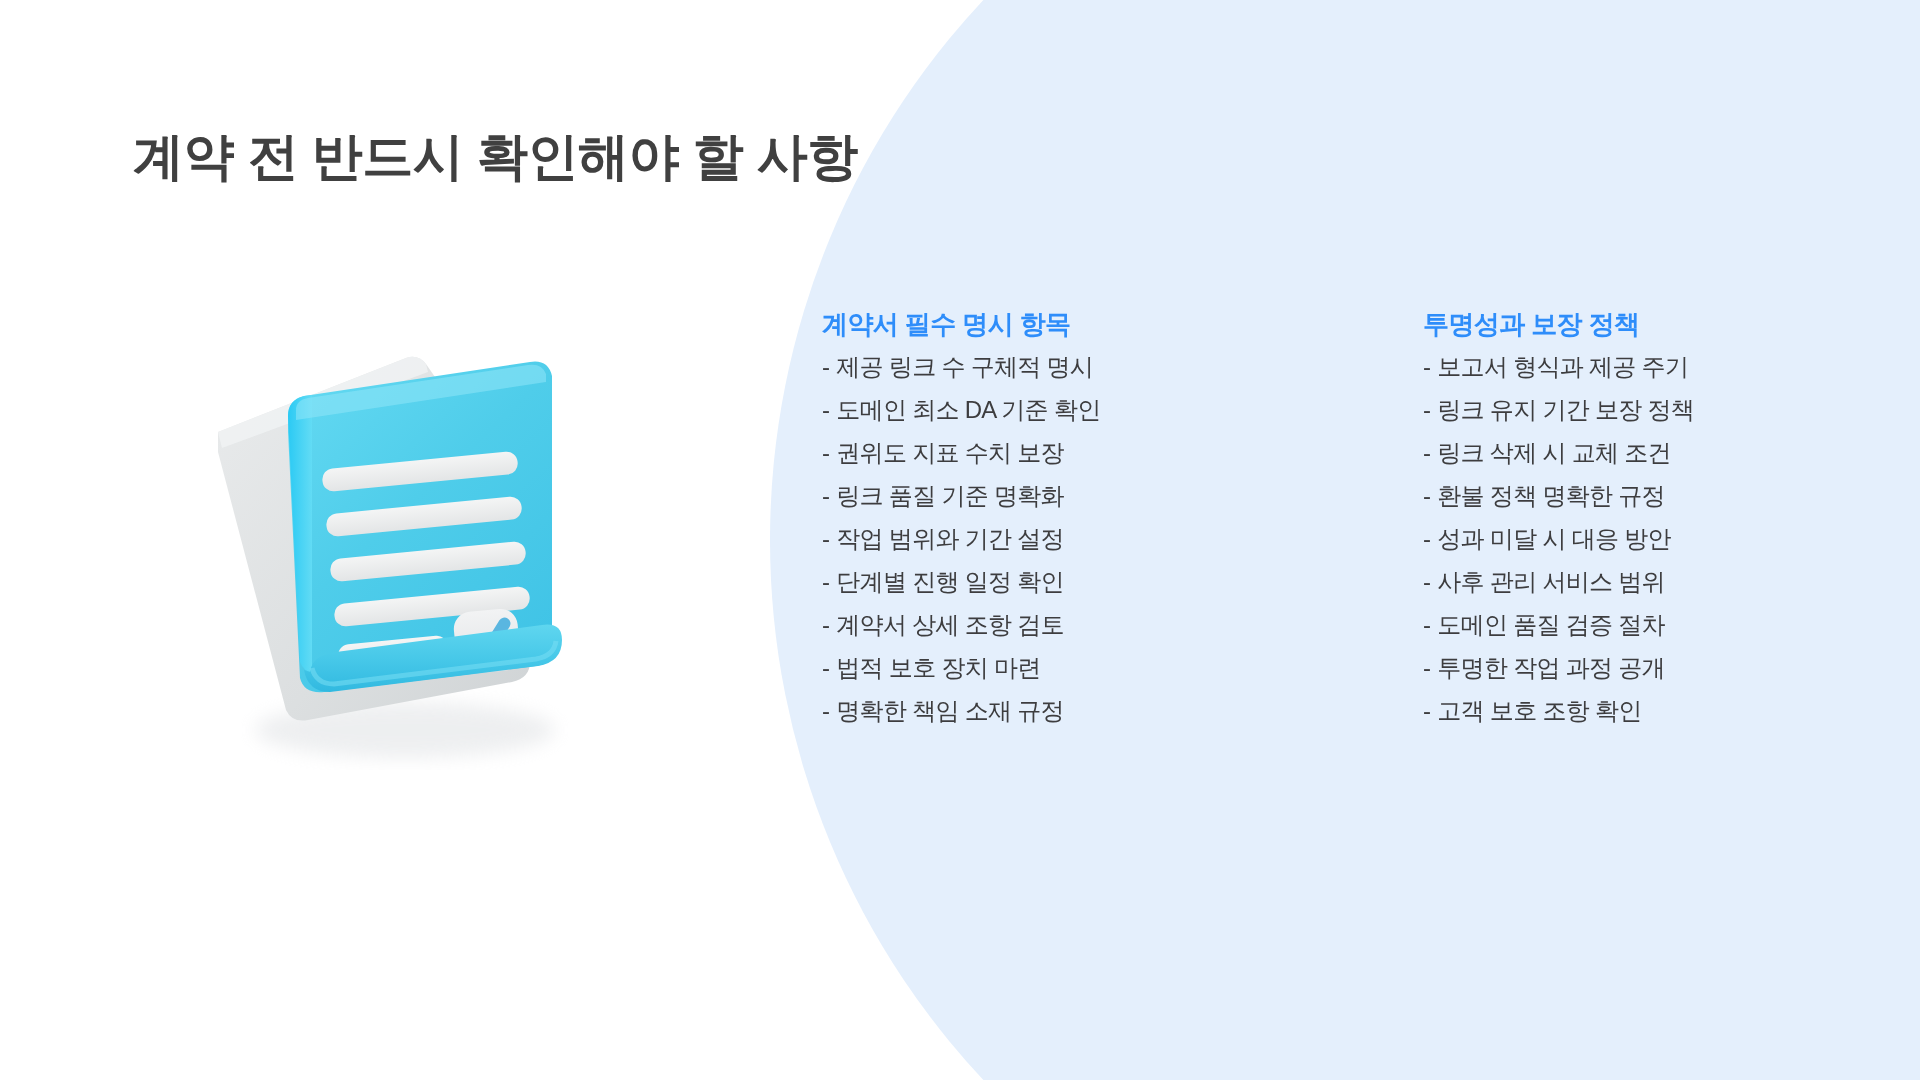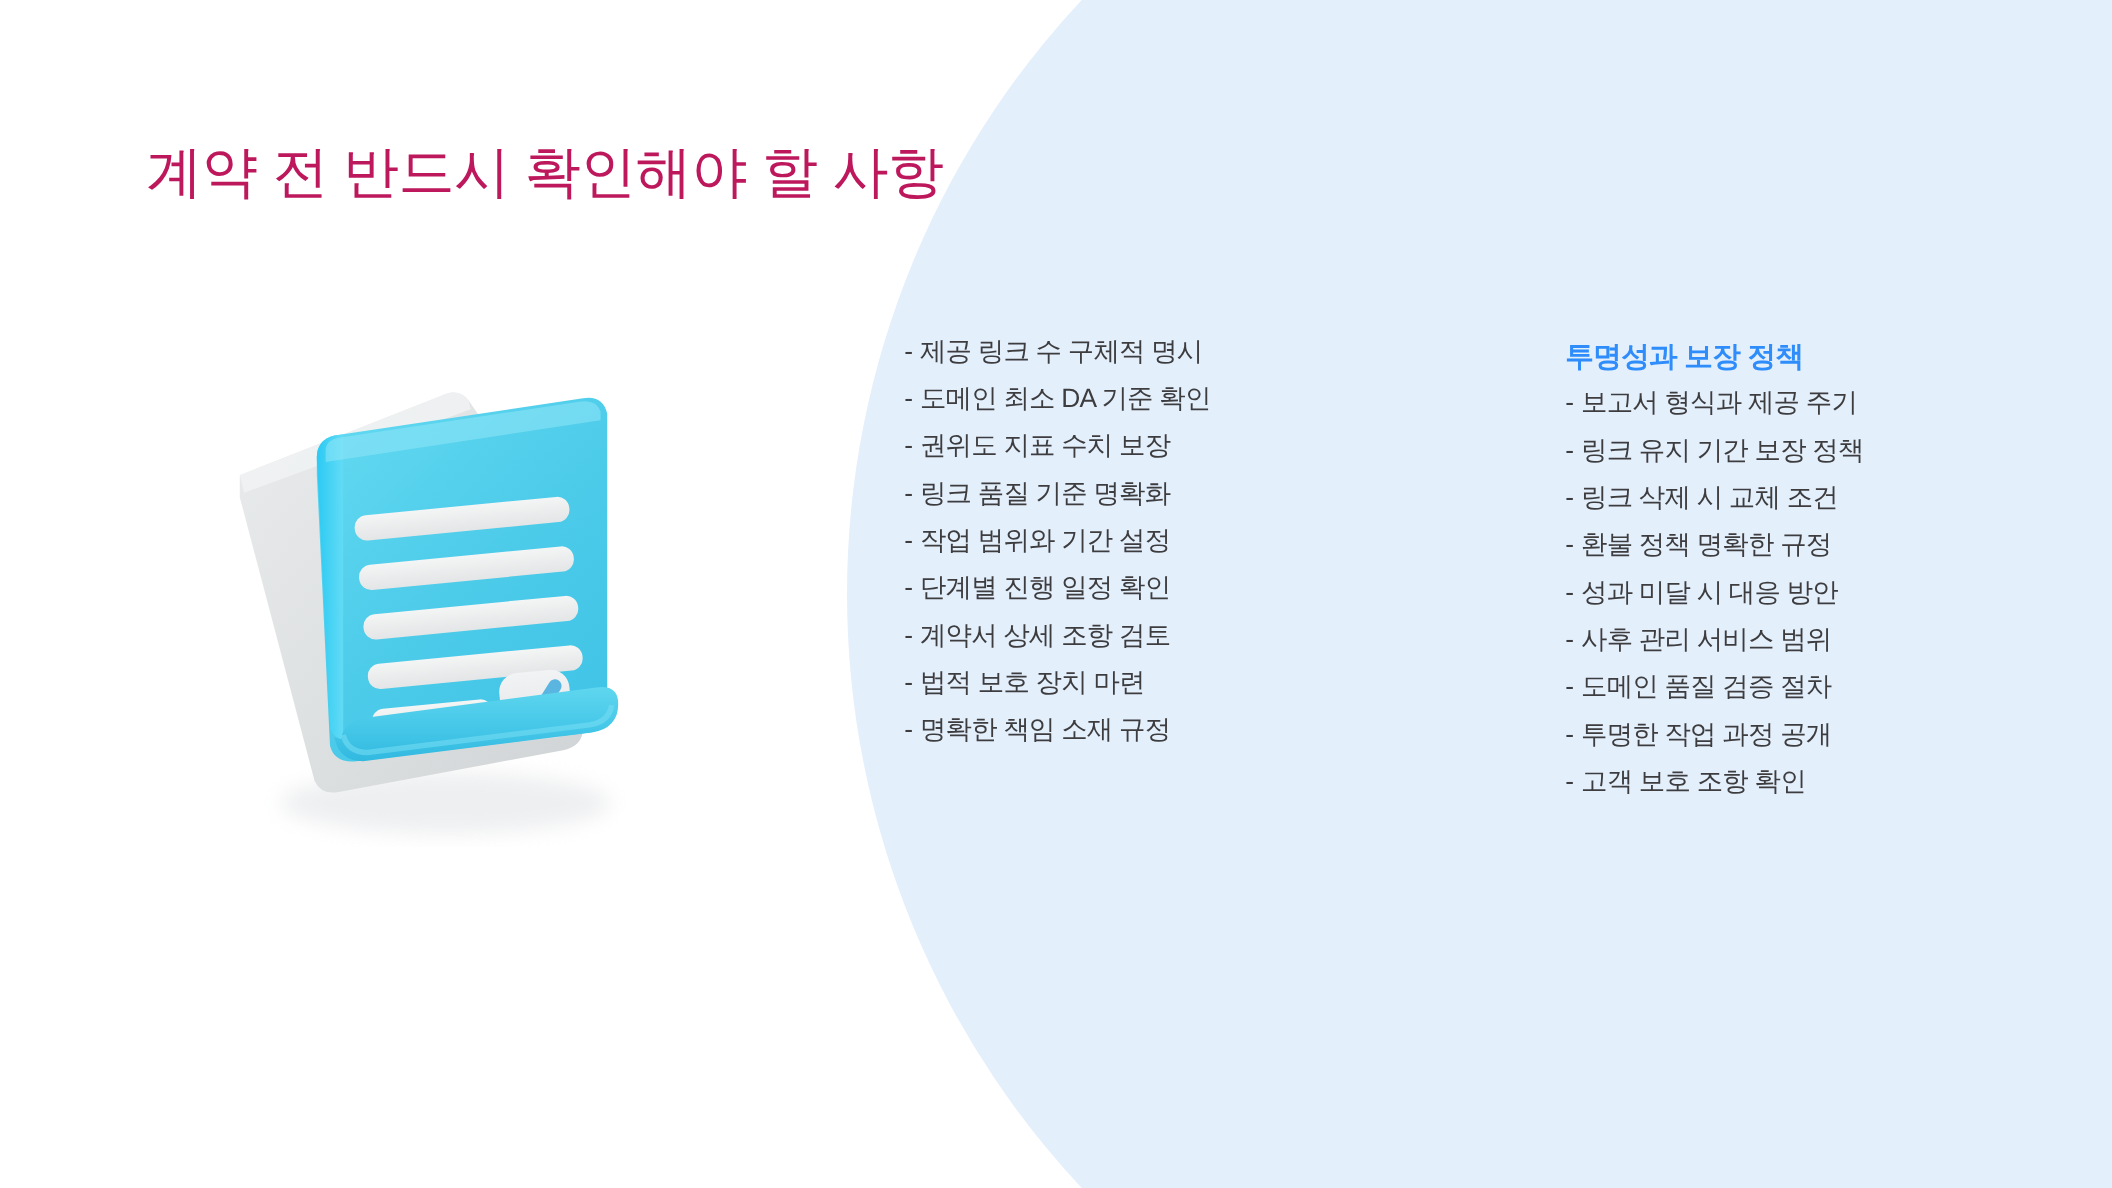--- a/index.html
+++ b/index.html
@@ -39,9 +39,9 @@
     left: 133px;
     top: 92px;
     font-size: 51px;
-    font-weight: 400;
+    font-weight: 700;
     letter-spacing: -0.5px;
-    color: #be185d;
+    color: #404040;
     white-space: nowrap;
     z-index: 5;
     line-height: 1.2;

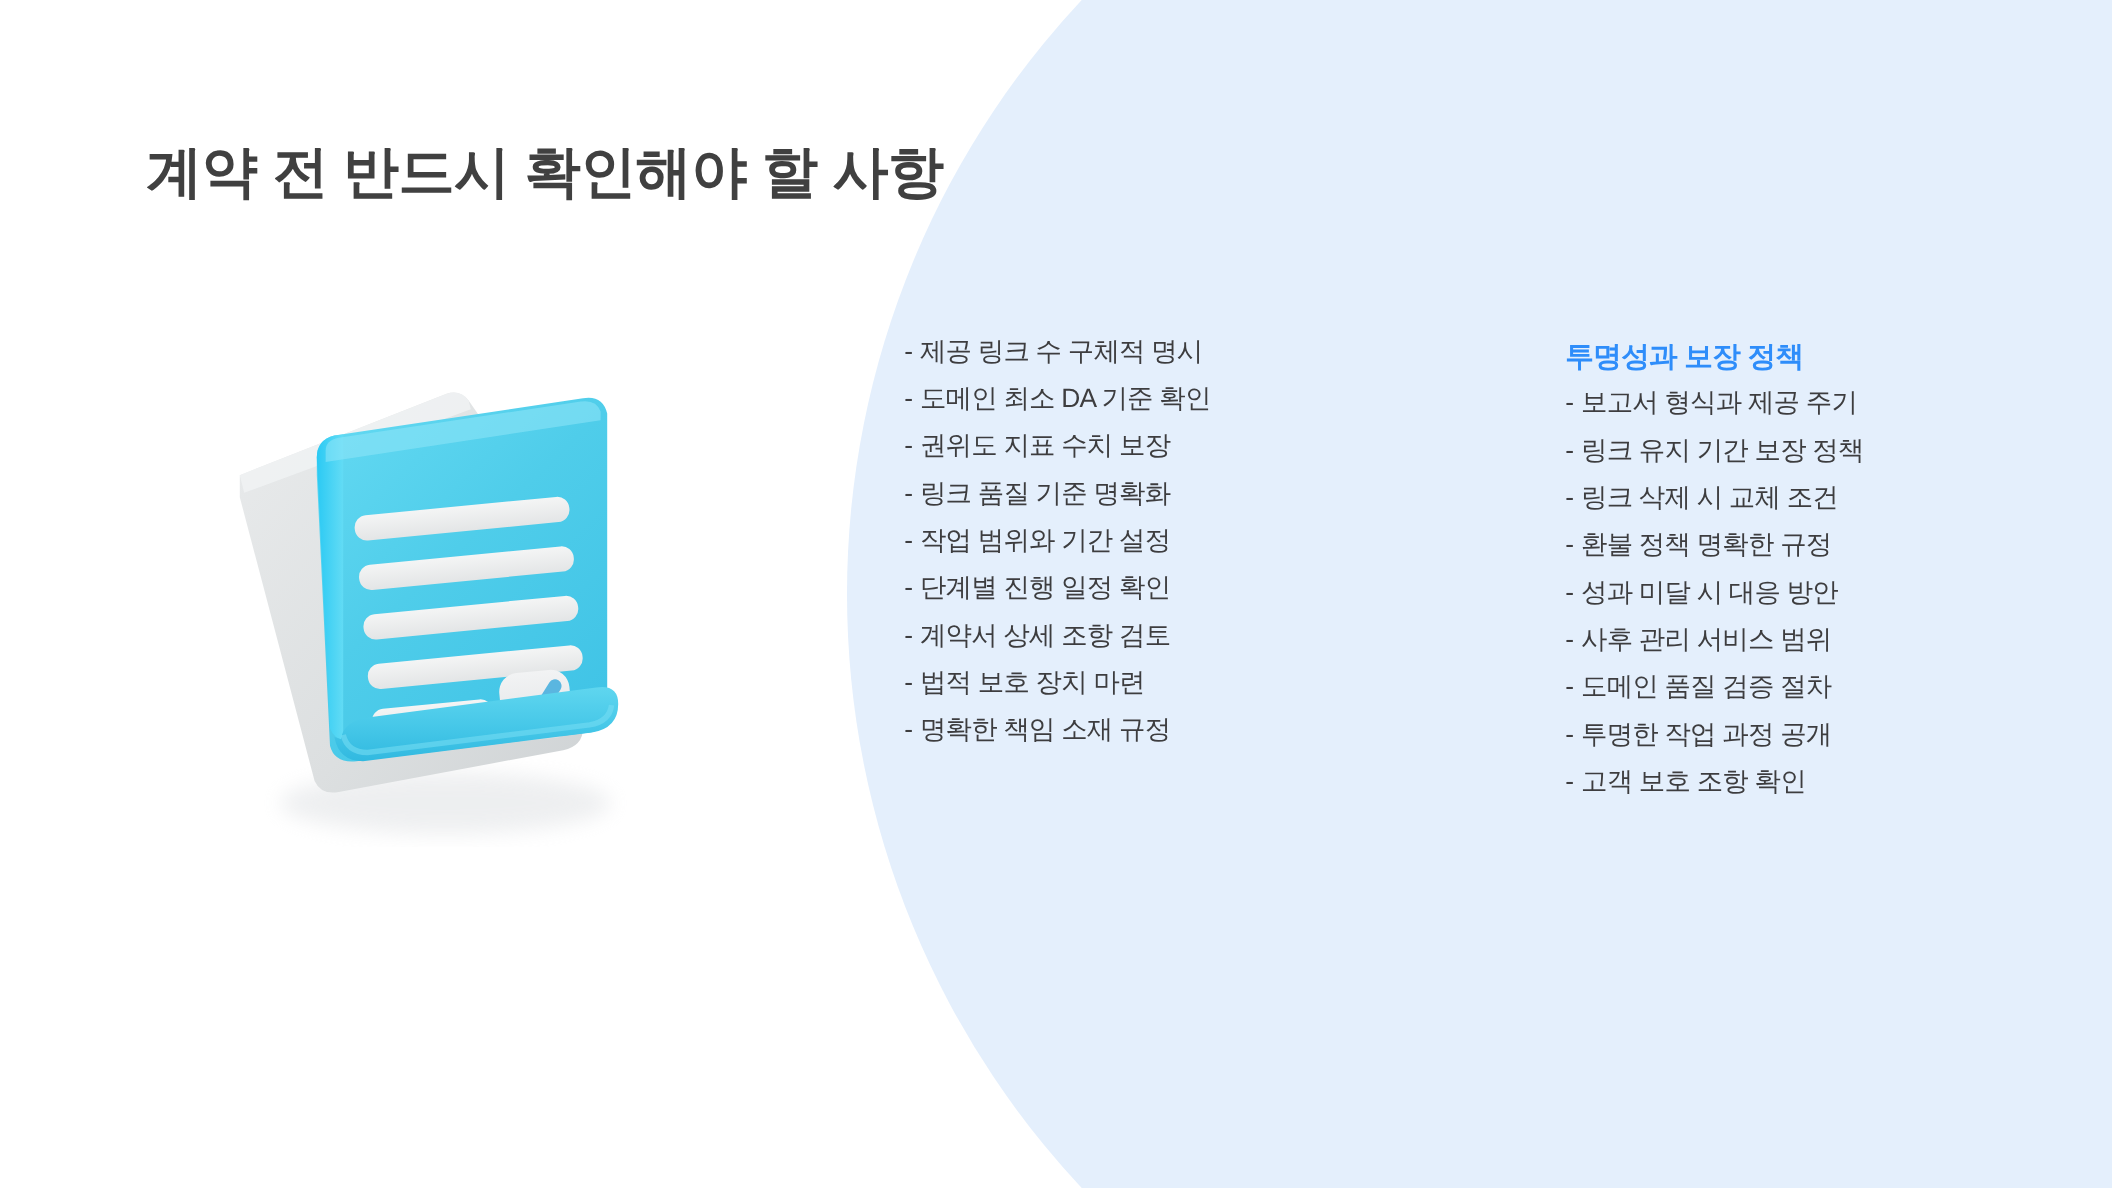--- a/index.html
+++ b/index.html
@@ -178,6 +178,7 @@
   </div>
 
   <div class="column col-1">
+    <div class="col-heading">계약서 필수 명시 항목</div>
     <ul class="col-list">
       <li>
           <span class="dash">-</span>

